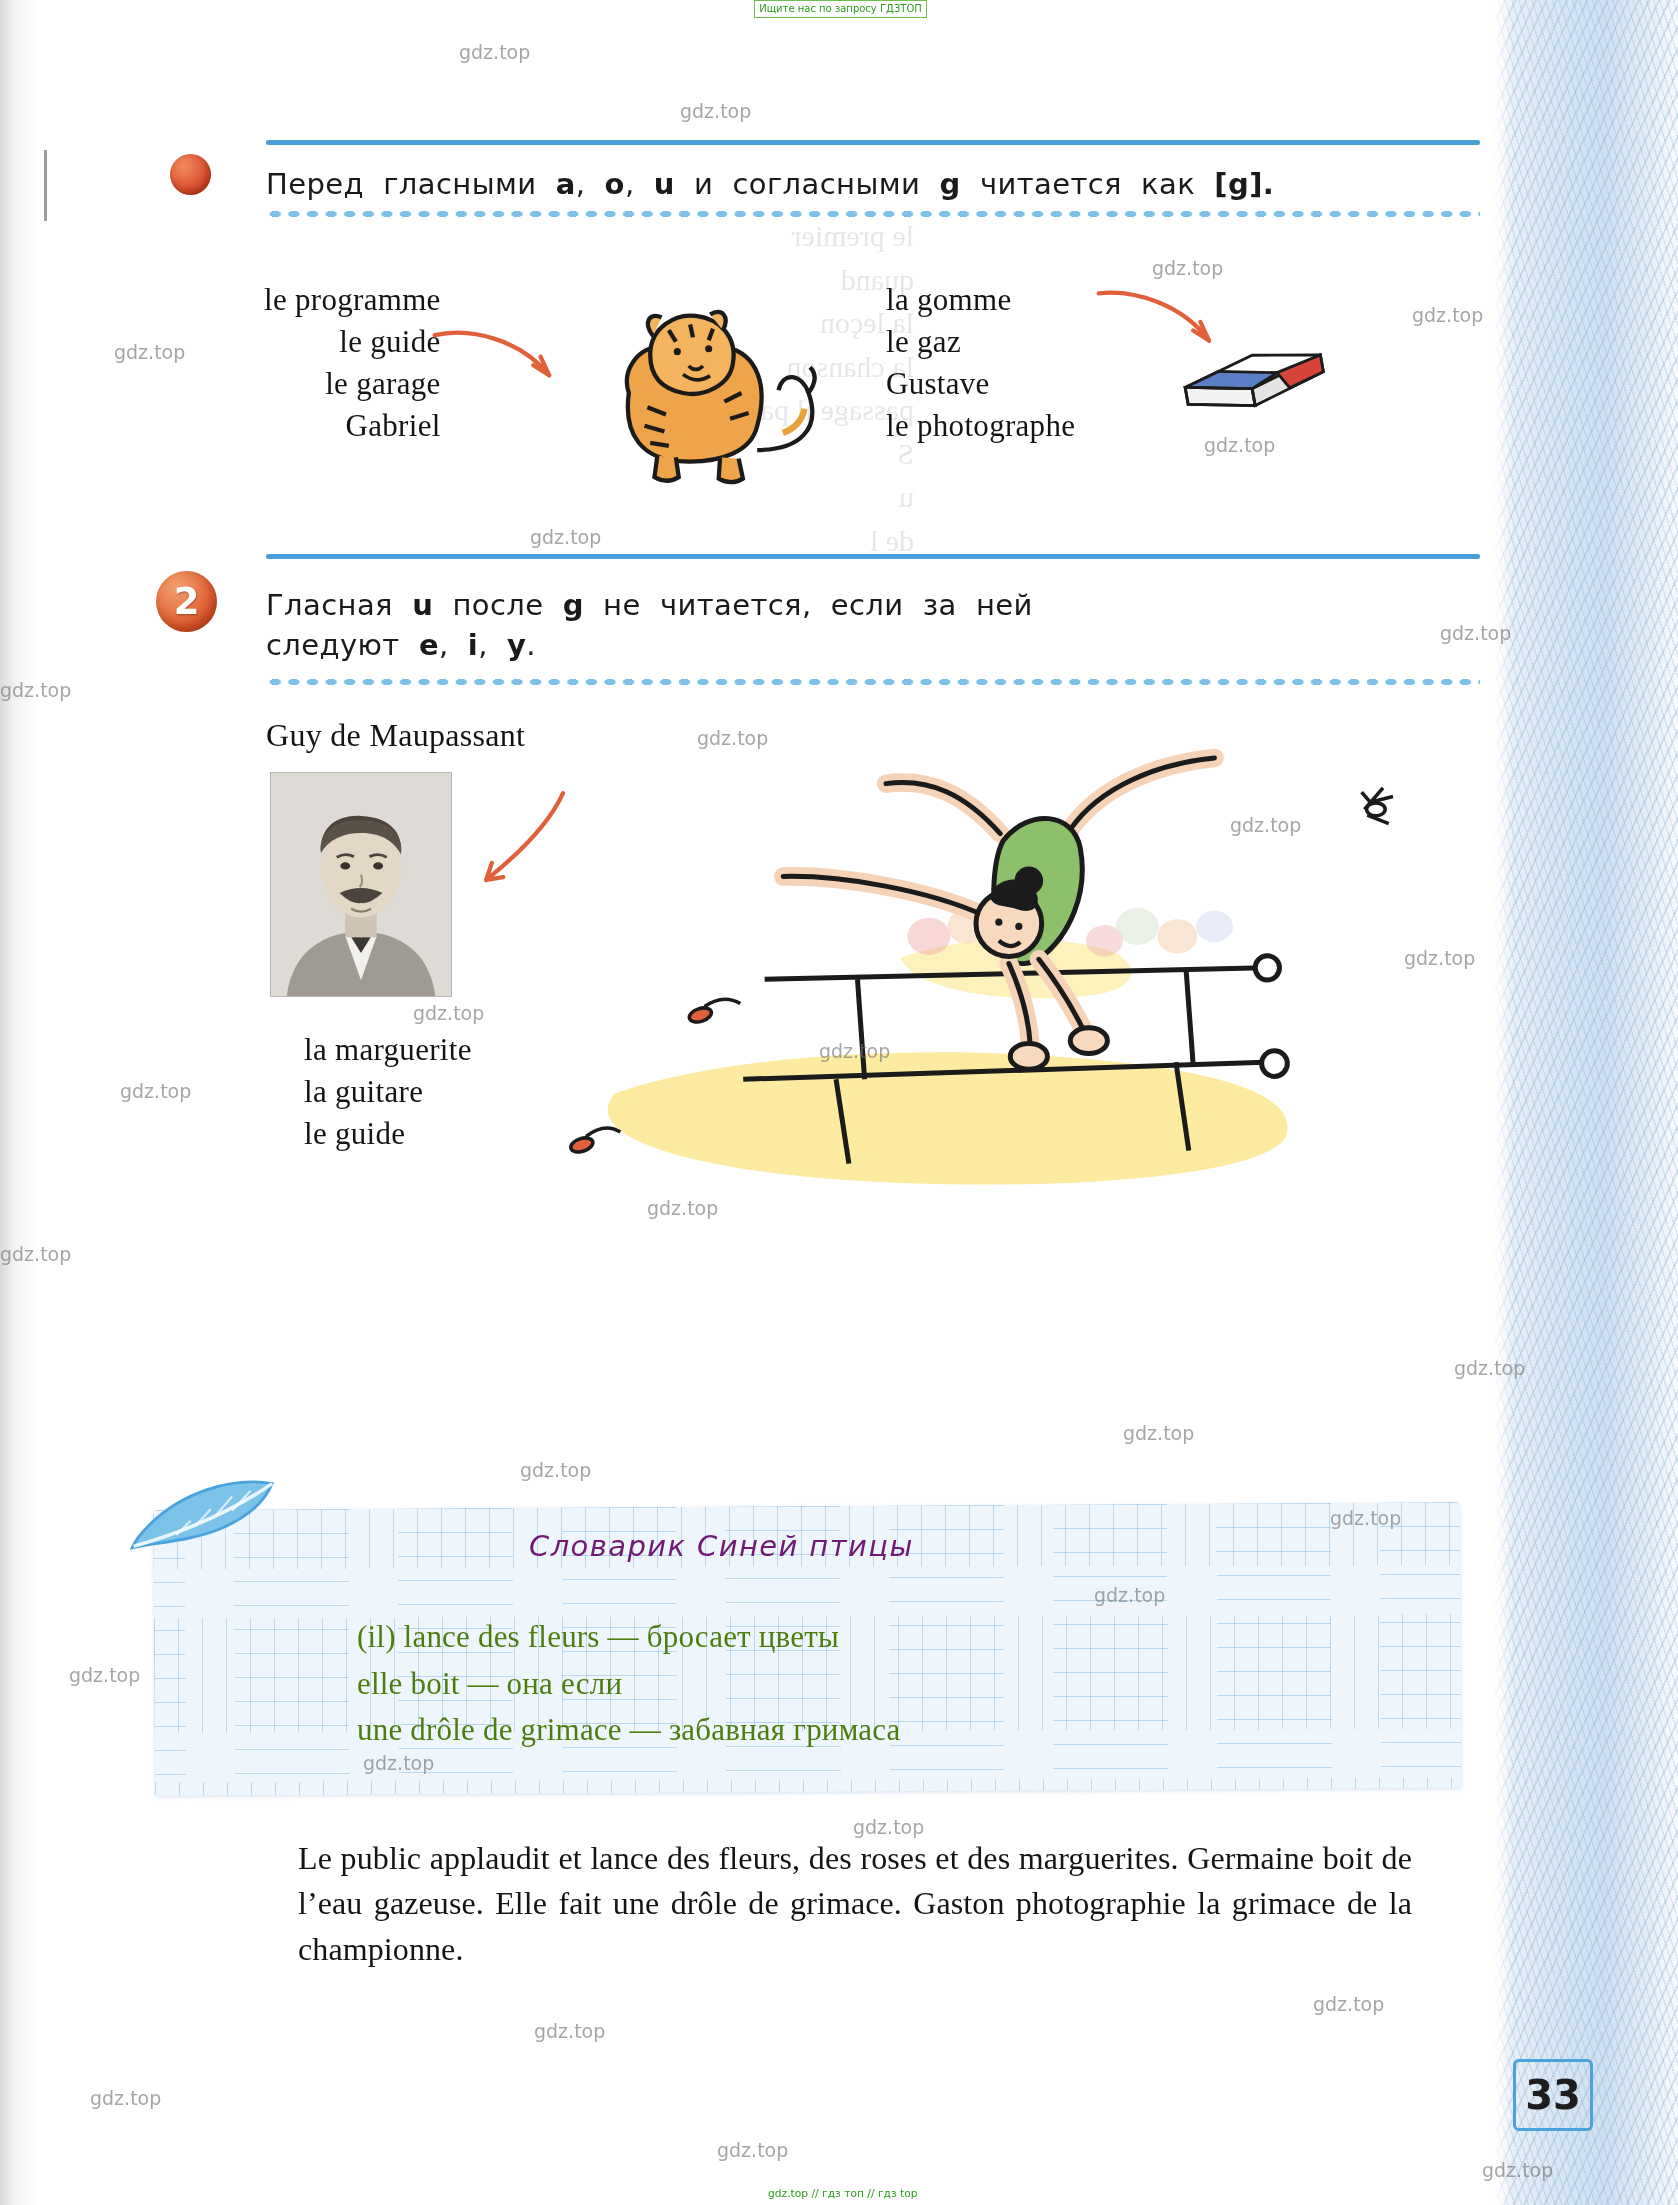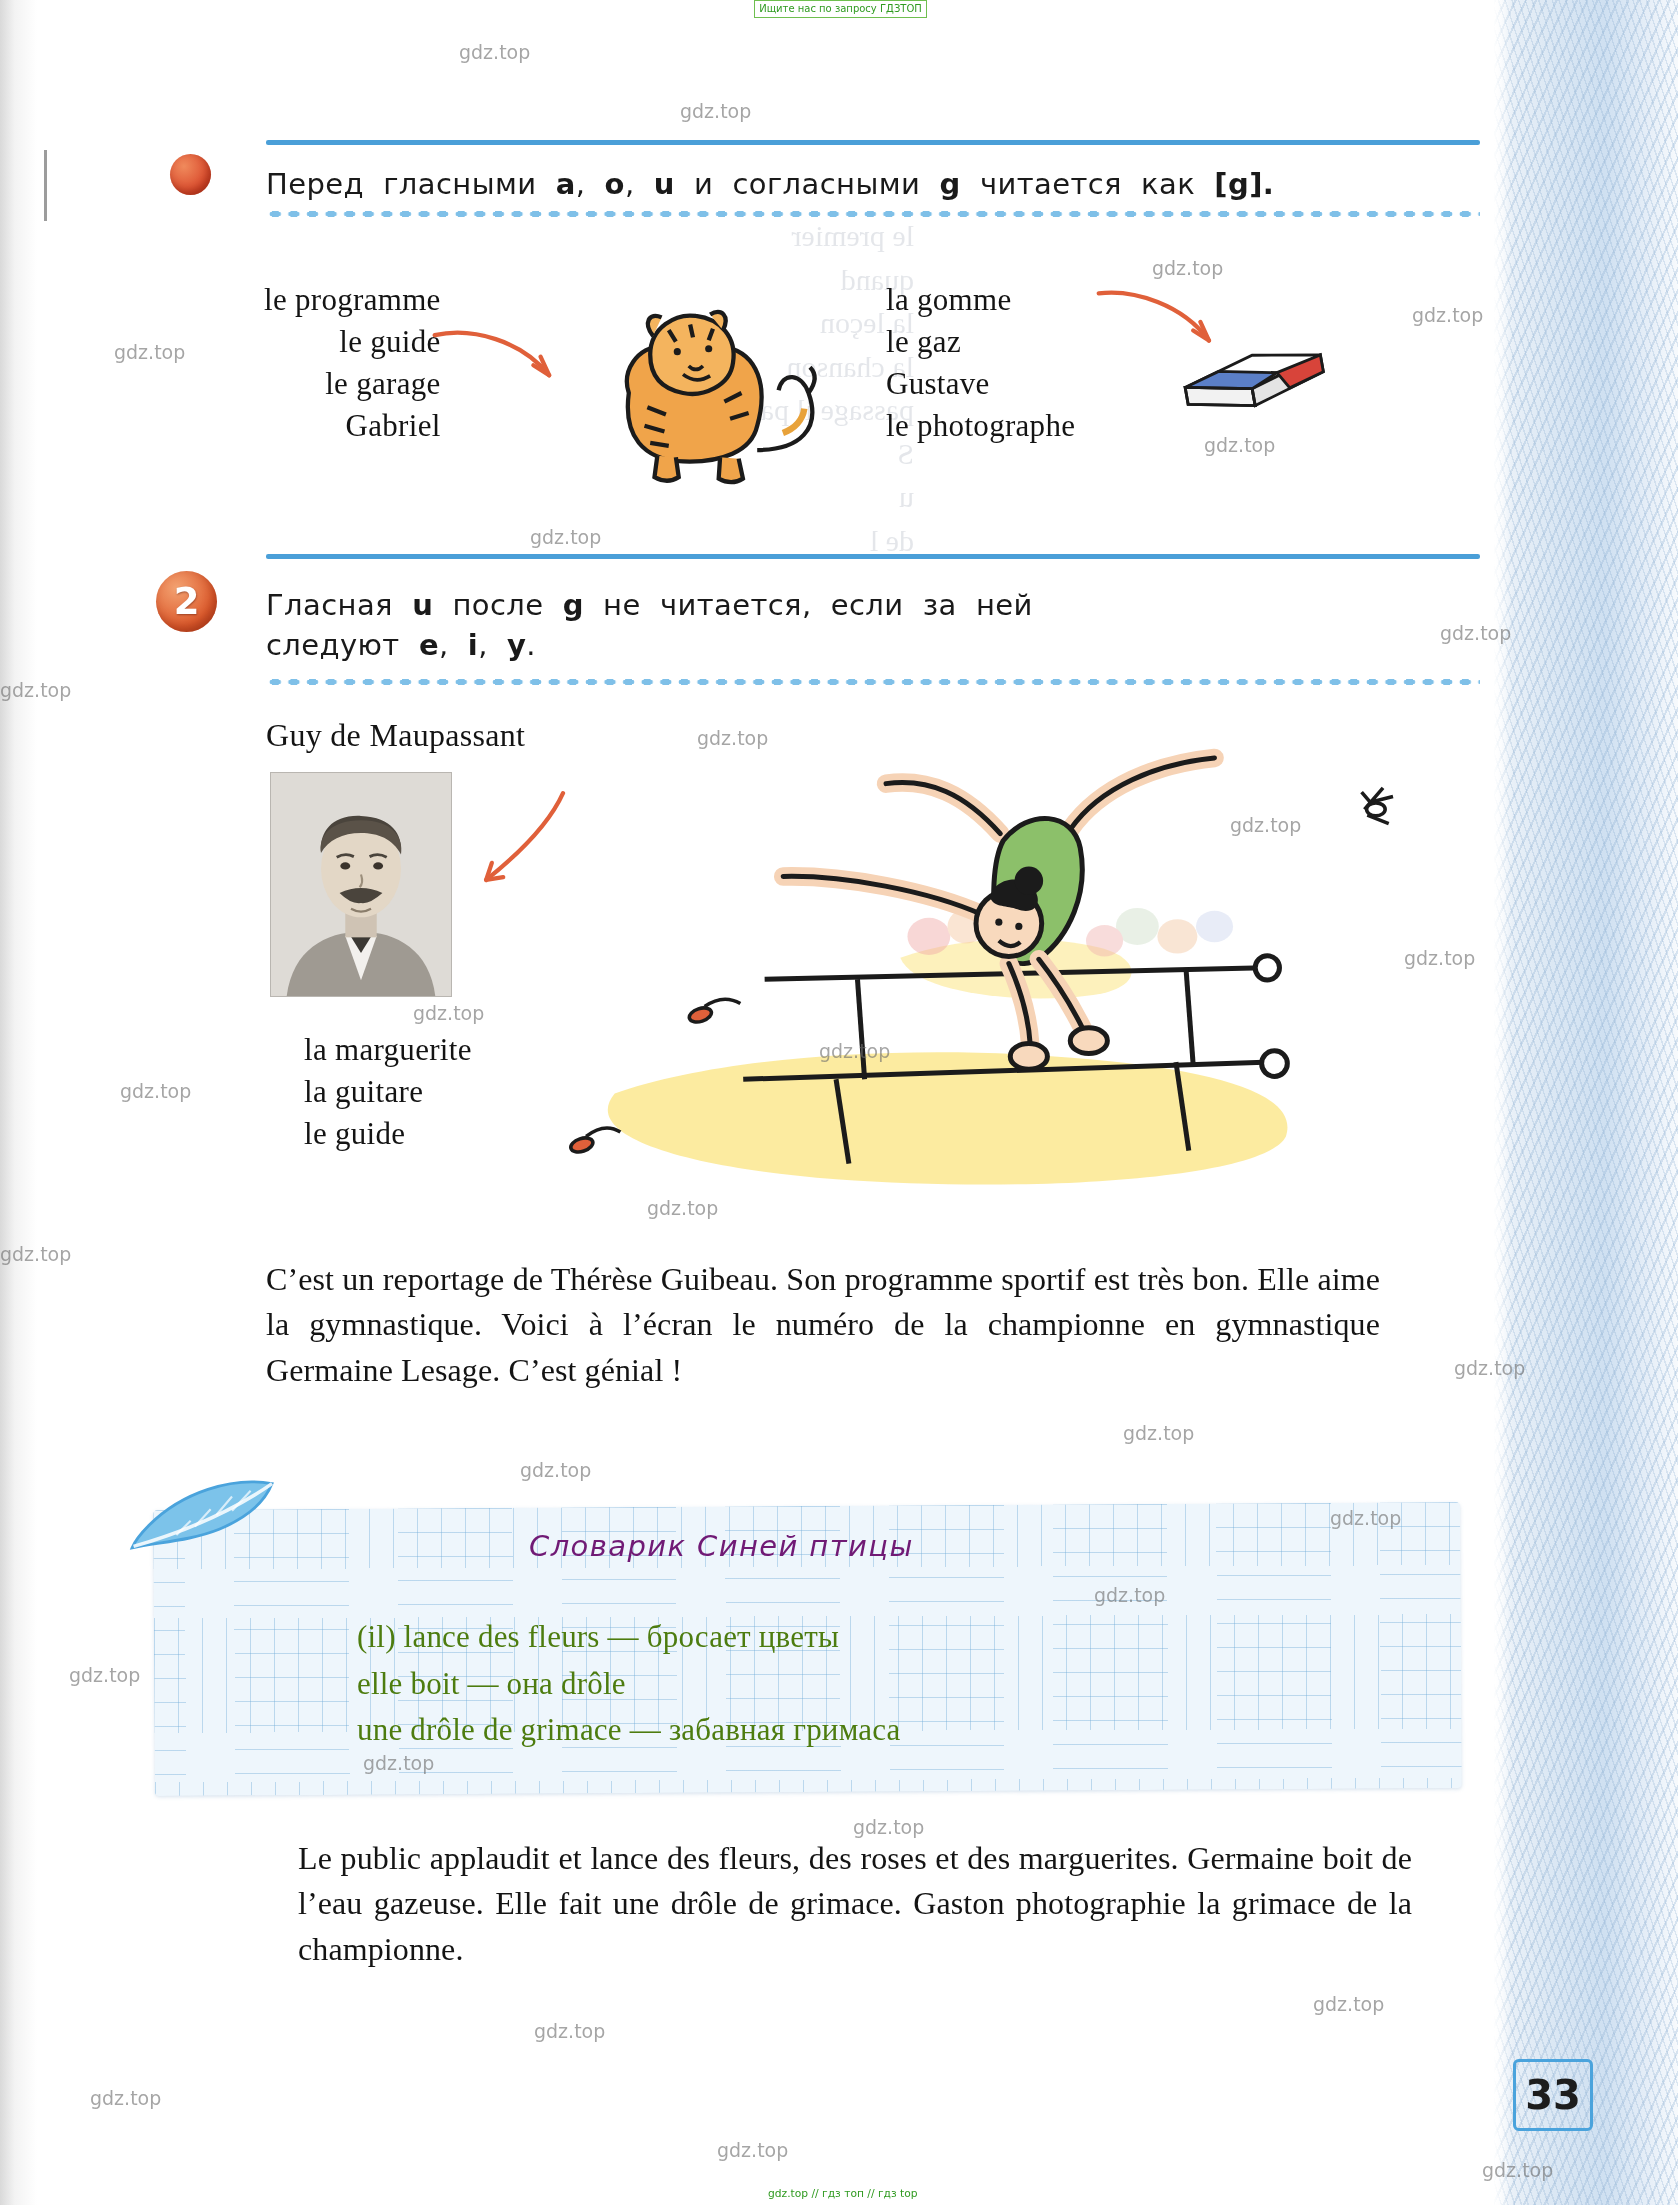--- a/index.html
+++ b/index.html
@@ -429,7 +429,6 @@
     </g>
   </svg>
 
-  <div class="para" style="left:266px; top:1257px; width:1114px;">C’est un reportage de Thérèse Guibeau. Son programme sportif est très bon. Elle aime la gymnastique. Voici à l’écran le numéro de la championne en gymnastique Germaine Lesage. C’est génial !</div>
 
   <div class="vocab-box" style="left:154px; top:1506px; width:1307px; height:286px;"></div>
   <div class="vocab-title" style="left:529px; top:1529px;">Словарик Синей птицы</div>

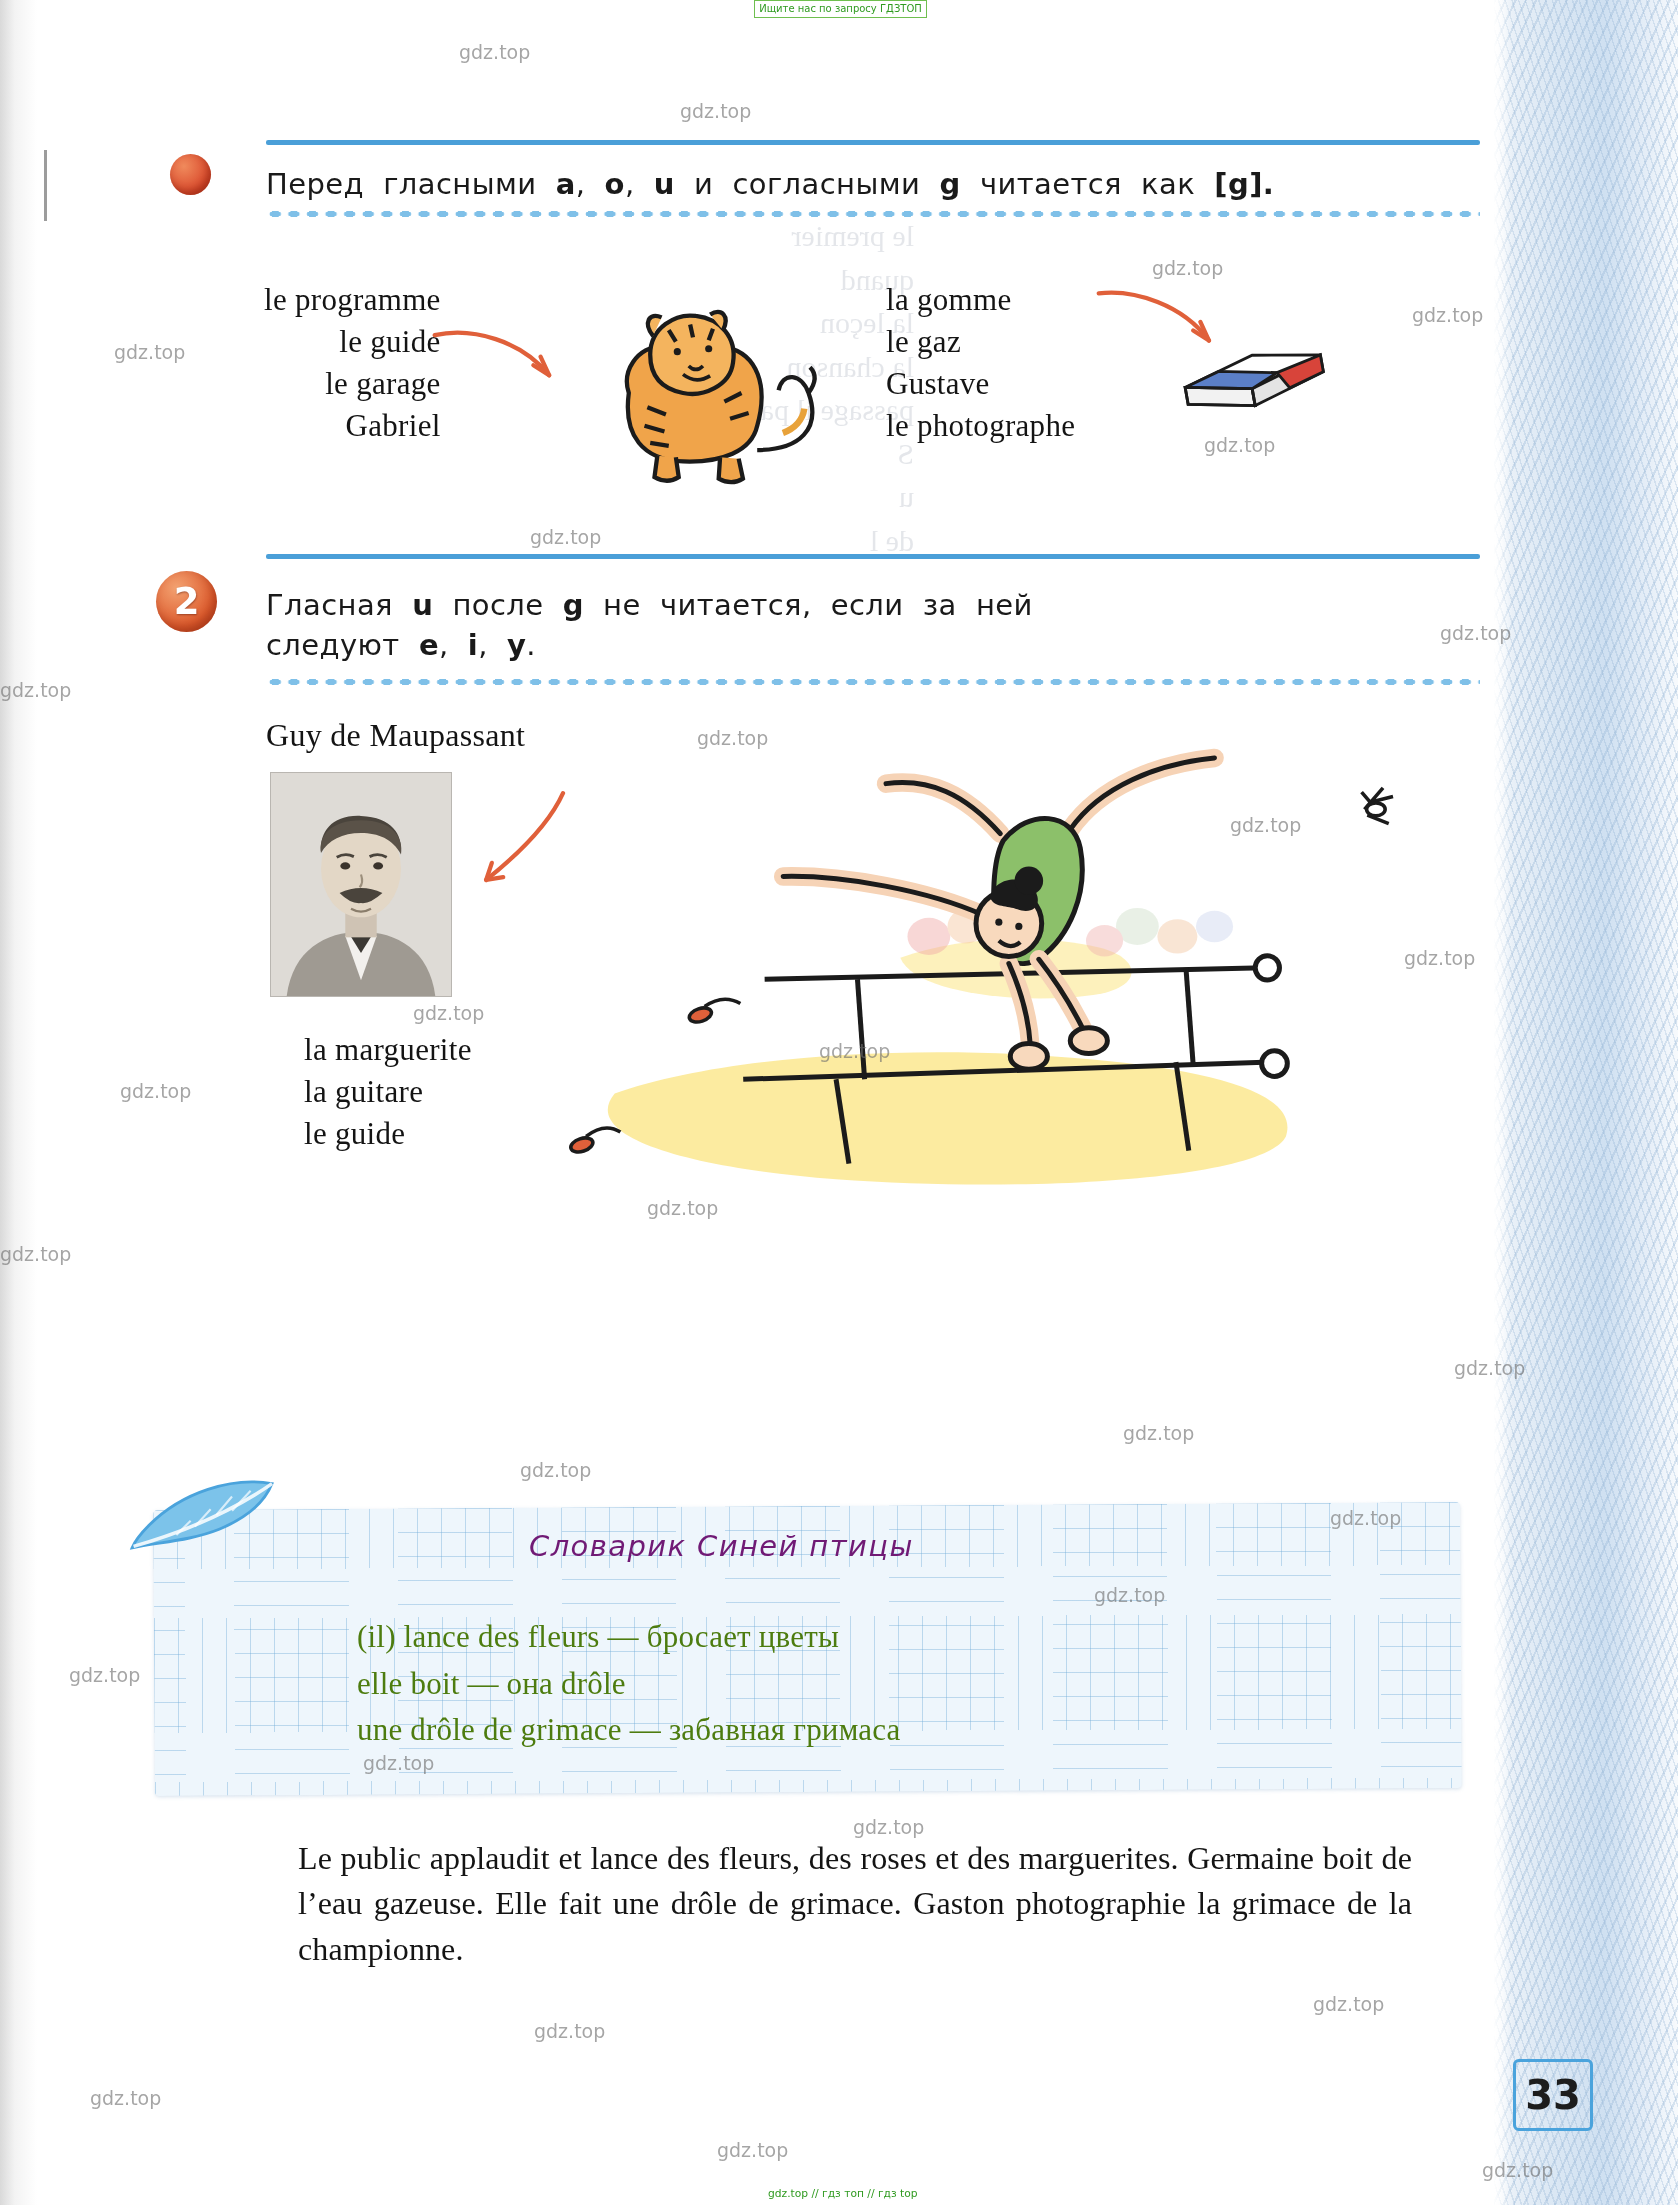--- a/index.html
+++ b/index.html
@@ -434,7 +434,7 @@
   <div class="vocab-title" style="left:529px; top:1529px;">Словарик Синей птицы</div>
   <div class="vocab-lines" style="left:357px; top:1614px;">
     <div>(il) lance des fleurs — бросает цветы</div>
-    <div>elle boit — она drôle</div>
+    <div>elle boit — она если</div>
     <div>une drôle de grimace — забавная гримаса</div>
   </div>
 

